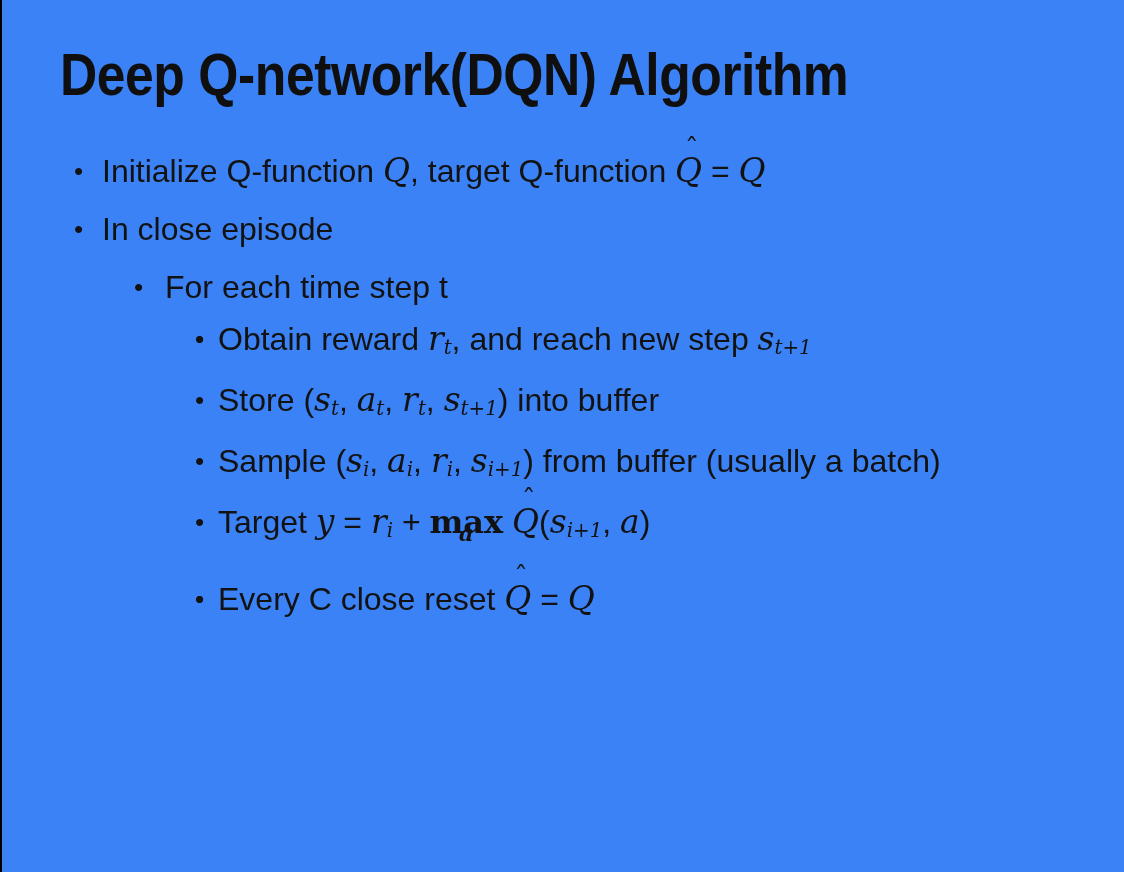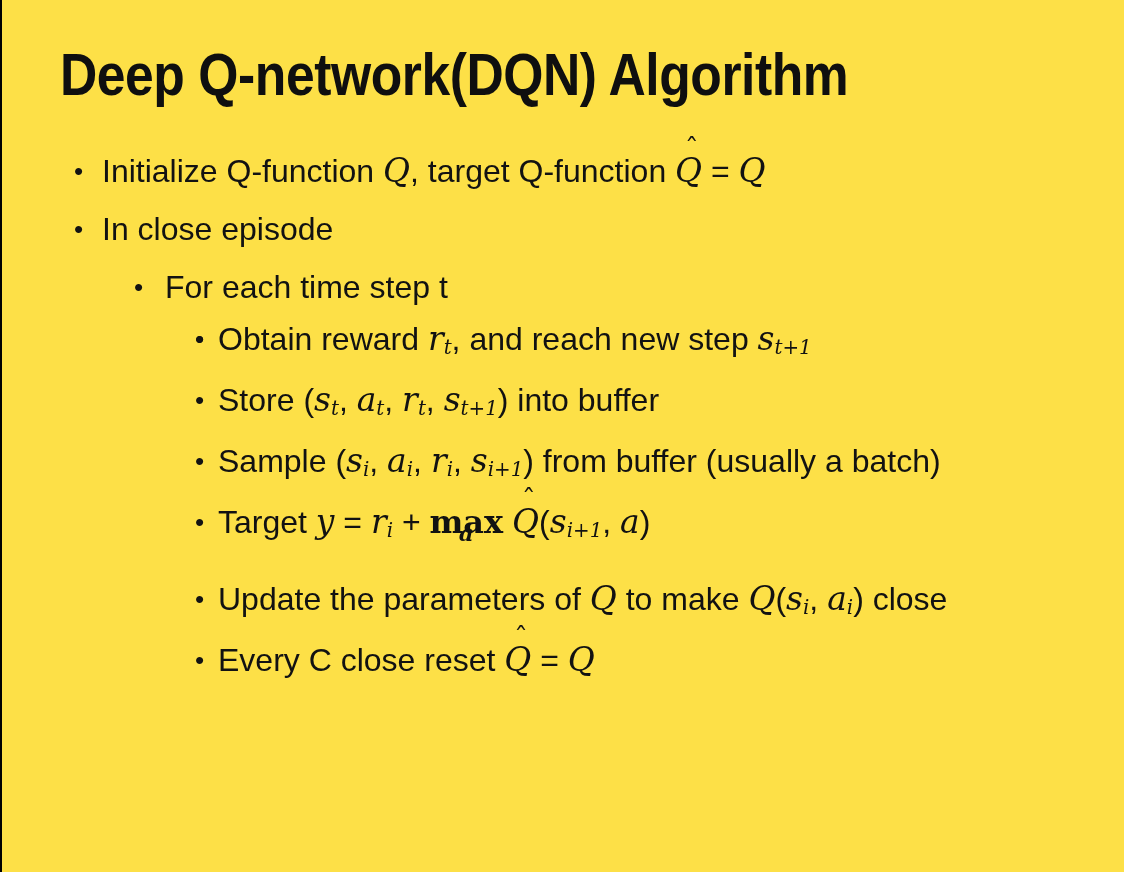--- a/index.html
+++ b/index.html
@@ -6,7 +6,7 @@
   #page{
     position:relative;
     width:1124px;height:872px;
-    background:#fde047;
+    background:#3b82f6;
     border-left:2px solid #000000;
     box-sizing:border-box;
     overflow:hidden;

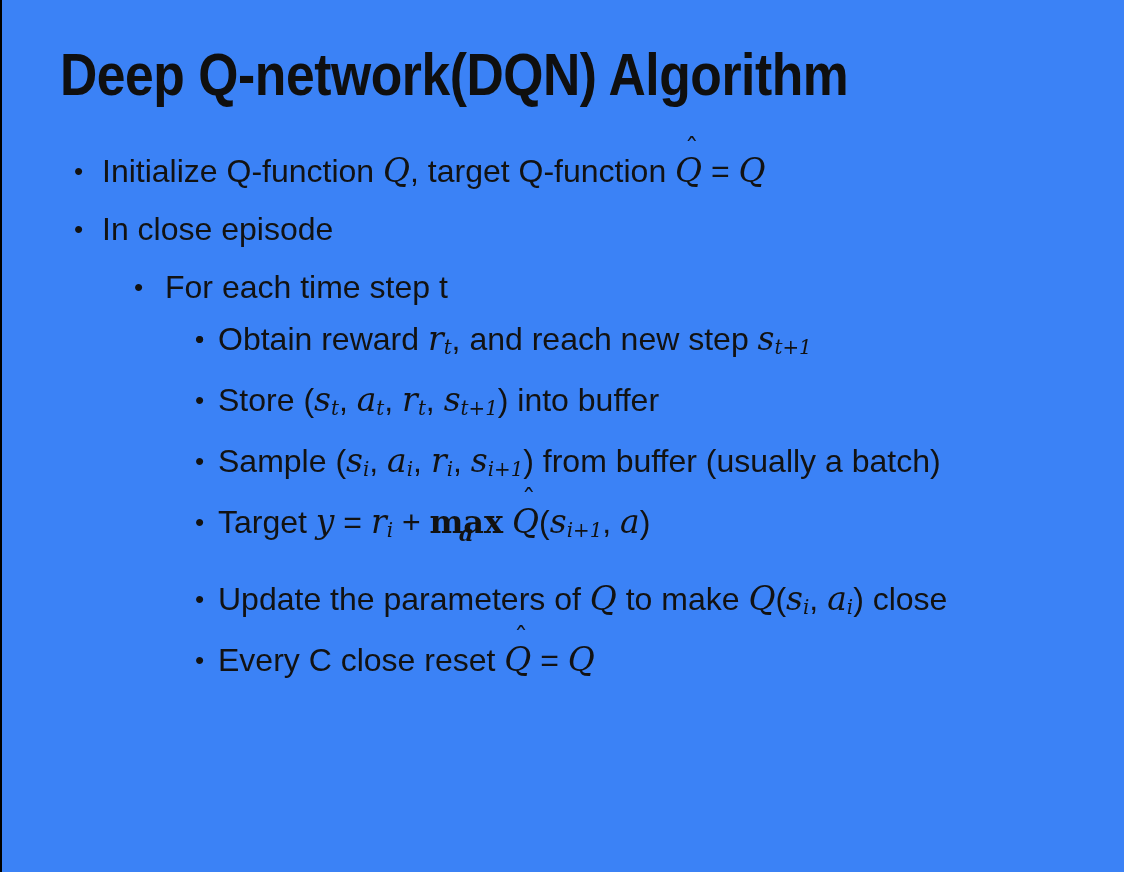--- a/index.html
+++ b/index.html
@@ -135,7 +135,6 @@
       <div class="item lvl3">
         <span class="bullet">•</span>
         <div class="content">
-          <div class="line"><span class="txt">Update the parameters of </span><span class="math">Q</span><span class="txt"> to make </span><span class="math">Q</span><span class="txt">(</span><span class="math">s</span><span class="math msub">i</span><span class="txt">, </span><span class="math">a</span><span class="math msub">i</span><span class="txt">) close</span></div>
         </div>
       </div>
       <div class="item lvl3">

